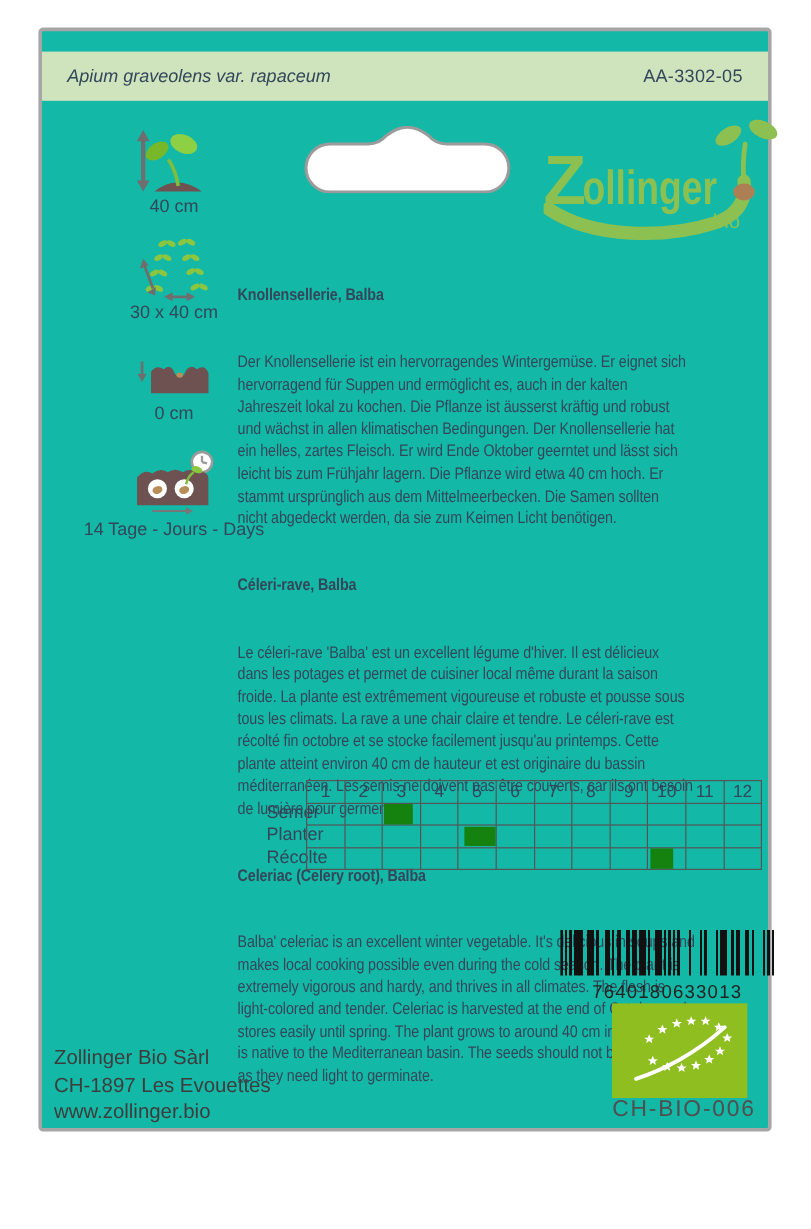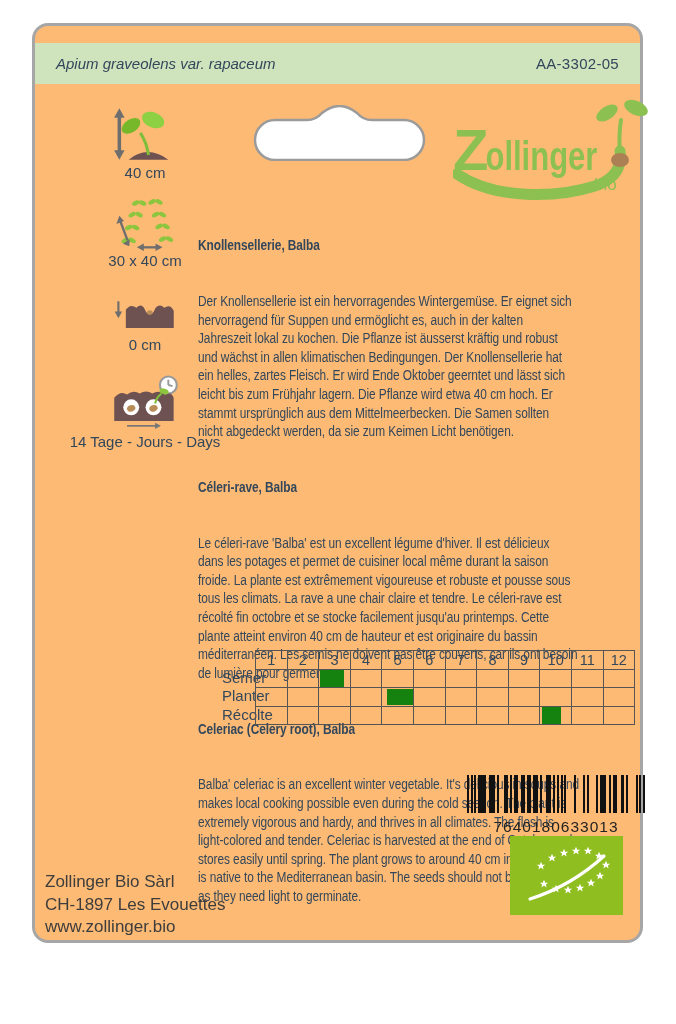--- a/index.html
+++ b/index.html
@@ -8,7 +8,7 @@
 
   .card {
     position:absolute; left:32px; top:23px; width:611px; height:920px;
-    background:#fdba74; border:3px solid #a6a6a6; border-radius:16px;
+    background:#14b8a6; border:3px solid #a6a6a6; border-radius:4px;
   }
 
   

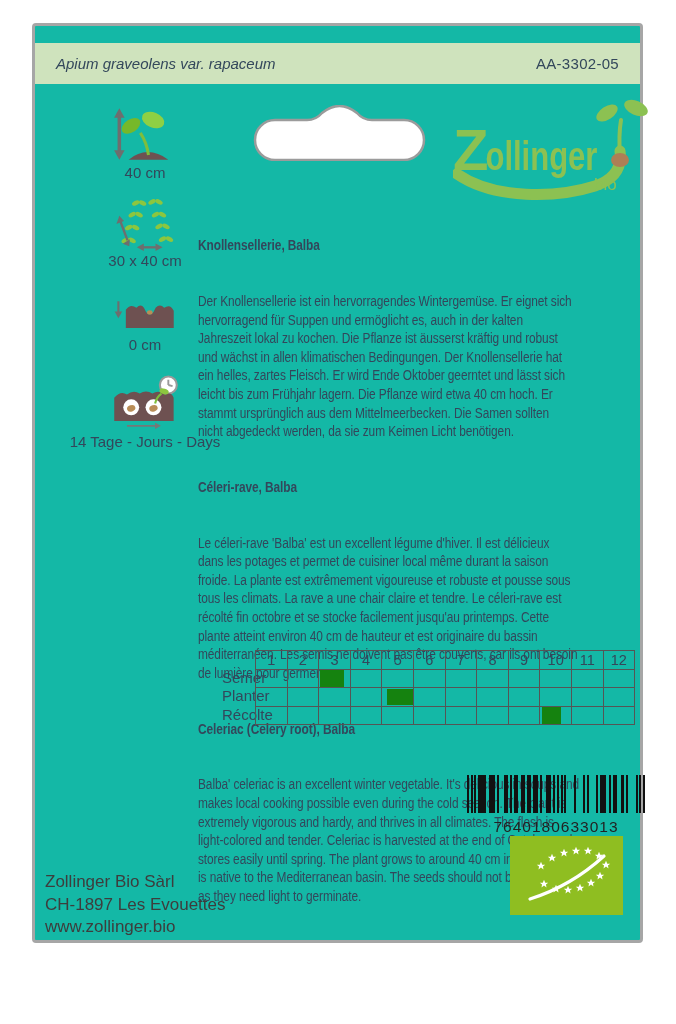--- a/index.html
+++ b/index.html
@@ -348,6 +348,7 @@
           <use href="#st" x="90" y="40"></use>
       </svg>
     </div>
+    <div class="bio-code">CH-BIO-006</div>
 
     <div class="footer">
       <div>Zollinger Bio Sàrl</div>

